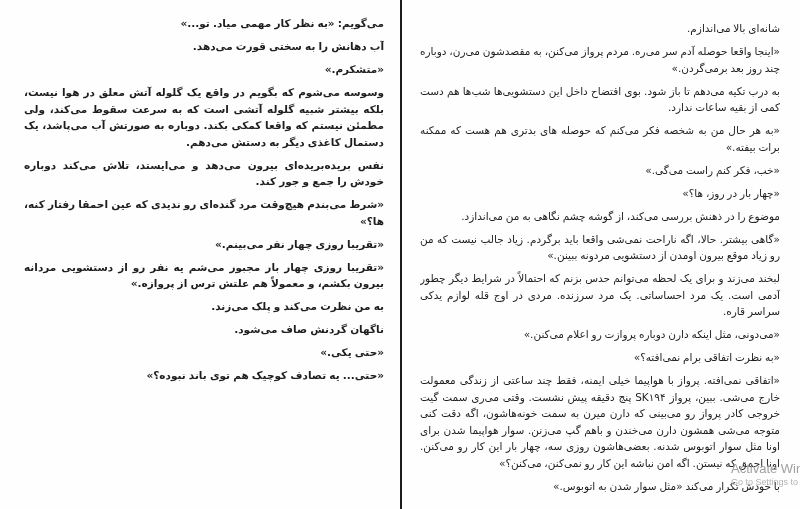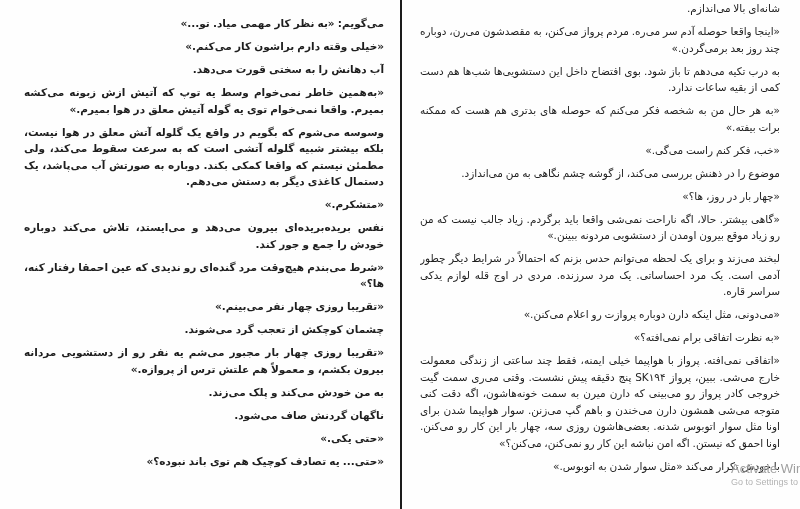--- a/index.html
+++ b/index.html
@@ -30,7 +30,7 @@
     word-spacing: -0.5px;
   }
   .col-left  { left: 24px;  padding-top: 15px; font-weight: bold; }
-  .col-right { left: 420px; }
+  .col-right { left: 420px; padding-top: 20px; }
   .divider {
     position: absolute;
     left: 400px;

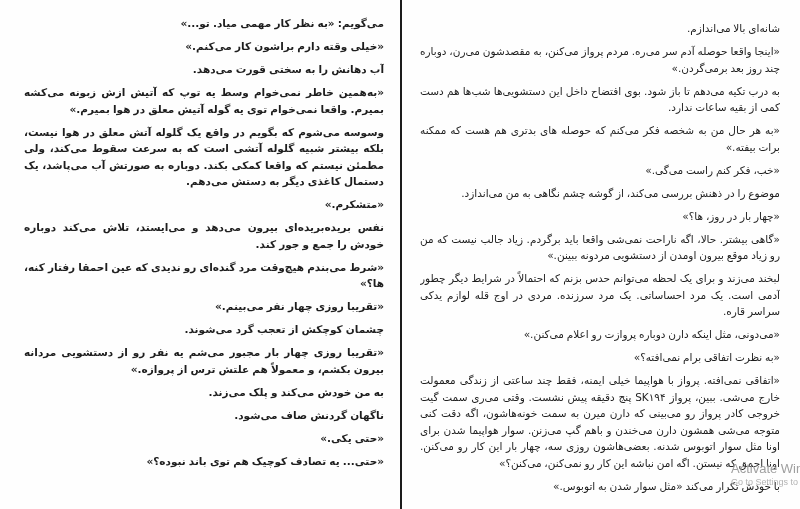--- a/index.html
+++ b/index.html
@@ -57,7 +57,6 @@
 
   <section class="page-col col-left" dir="rtl" lang="fa">
       <p>می‌گویم: «به نظر کار مهمی میاد. تو...»</p>
-      <p>«خیلی وقته دارم براشون کار می‌کنم.»</p>
       <p>آب دهانش را به سختی قورت می‌دهد.</p>
       <p>«به‌همین خاطر نمی‌خوام وسط یه توپ که آتیش ازش زبونه می‌کشه بمیرم. واقعا نمی‌خوام توی یه گوله آتیش معلق در هوا بمیرم.»</p>
       <p>وسوسه می‌شوم که بگویم در واقع یک گلوله آتش معلق در هوا نیست، بلکه بیشتر شبیه گلوله آتشی است که به سرعت سقوط می‌کند، ولی مطمئن نیستم که واقعا کمکی بکند. دوباره به صورتش آب می‌پاشد، یک دستمال کاغذی دیگر به دستش می‌دهم.</p>

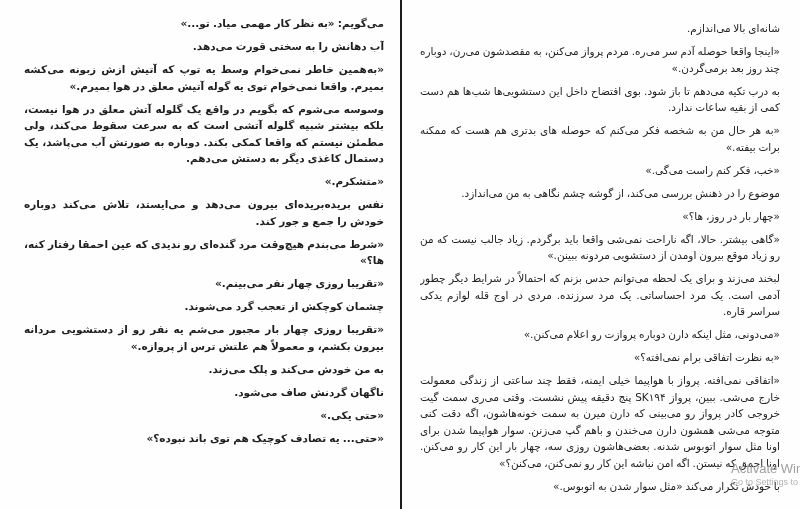--- a/index.html
+++ b/index.html
@@ -58,7 +58,6 @@
   <section class="page-col col-left" dir="rtl" lang="fa">
       <p>می‌گویم: «به نظر کار مهمی میاد. تو...»</p>
       <p>آب دهانش را به سختی قورت می‌دهد.</p>
-      <p>«به‌همین خاطر نمی‌خوام وسط یه توپ که آتیش ازش زبونه می‌کشه بمیرم. واقعا نمی‌خوام توی یه گوله آتیش معلق در هوا بمیرم.»</p>
       <p>وسوسه می‌شوم که بگویم در واقع یک گلوله آتش معلق در هوا نیست، بلکه بیشتر شبیه گلوله آتشی است که به سرعت سقوط می‌کند، ولی مطمئن نیستم که واقعا کمکی بکند. دوباره به صورتش آب می‌پاشد، یک دستمال کاغذی دیگر به دستش می‌دهم.</p>
       <p>«متشکرم.»</p>
       <p>نفس بریده‌بریده‌ای بیرون می‌دهد و می‌ایستد، تلاش می‌کند دوباره خودش را جمع و جور کند.</p>

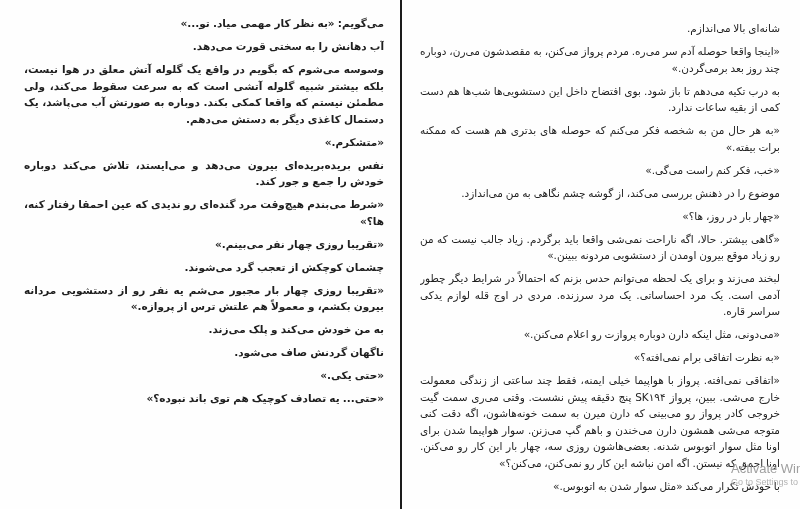--- a/index.html
+++ b/index.html
@@ -58,8 +58,8 @@
   <section class="page-col col-left" dir="rtl" lang="fa">
       <p>می‌گویم: «به نظر کار مهمی میاد. تو...»</p>
       <p>آب دهانش را به سختی قورت می‌دهد.</p>
+      <p>«متشکرم.»</p>
       <p>وسوسه می‌شوم که بگویم در واقع یک گلوله آتش معلق در هوا نیست، بلکه بیشتر شبیه گلوله آتشی است که به سرعت سقوط می‌کند، ولی مطمئن نیستم که واقعا کمکی بکند. دوباره به صورتش آب می‌پاشد، یک دستمال کاغذی دیگر به دستش می‌دهم.</p>
-      <p>«متشکرم.»</p>
       <p>نفس بریده‌بریده‌ای بیرون می‌دهد و می‌ایستد، تلاش می‌کند دوباره خودش را جمع و جور کند.</p>
       <p>«شرط می‌بندم هیچ‌وقت مرد گنده‌ای رو ندیدی که عین احمقا رفتار کنه، ها؟»</p>
       <p>«تقریبا روزی چهار نفر می‌بینم.»</p>

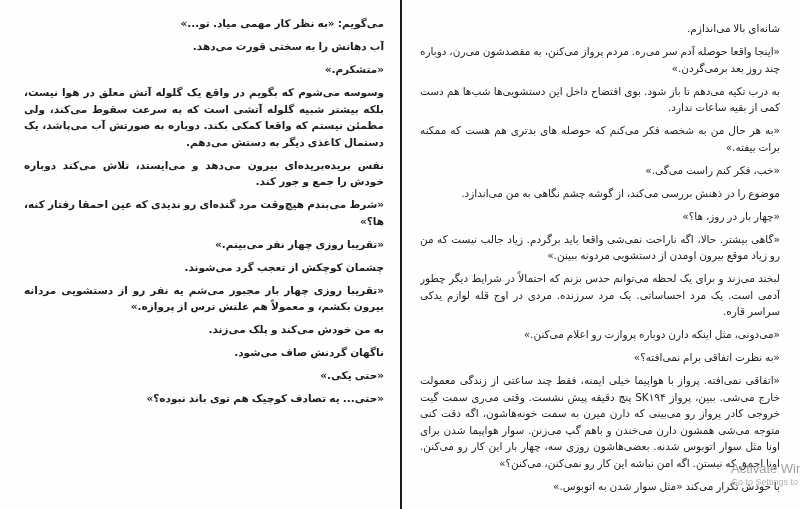--- a/index.html
+++ b/index.html
@@ -79,8 +79,8 @@
       <p>به درب تکیه می‌دهم تا باز شود. بوی افتضاح داخل این دستشویی‌ها شب‌ها هم دست کمی از بقیه ساعات ندارد.</p>
       <p>«به هر حال من به شخصه فکر می‌کنم که حوصله های بدتری هم هست که ممکنه برات بیفته.»</p>
       <p>«خب، فکر کنم راست می‌گی.»</p>
+      <p>«چهار بار در روز، ها؟»</p>
       <p>موضوع را در ذهنش بررسی می‌کند، از گوشه چشم نگاهی به من می‌اندازد.</p>
-      <p>«چهار بار در روز، ها؟»</p>
       <p>«گاهی بیشتر. حالا، اگه ناراحت نمی‌شی واقعا باید برگردم. زیاد جالب نیست که من رو زیاد موقع بیرون اومدن از دستشویی مردونه ببینن.»</p>
       <p>لبخند می‌زند و برای یک لحظه می‌توانم حدس بزنم که احتمالاً در شرایط دیگر چطور آدمی است. یک مرد احساساتی. یک مرد سرزنده. مردی در اوج قله لوازم یدکی سراسر قاره.</p>
       <p>«می‌دونی، مثل اینکه دارن دوباره پروازت رو اعلام می‌کنن.»</p>

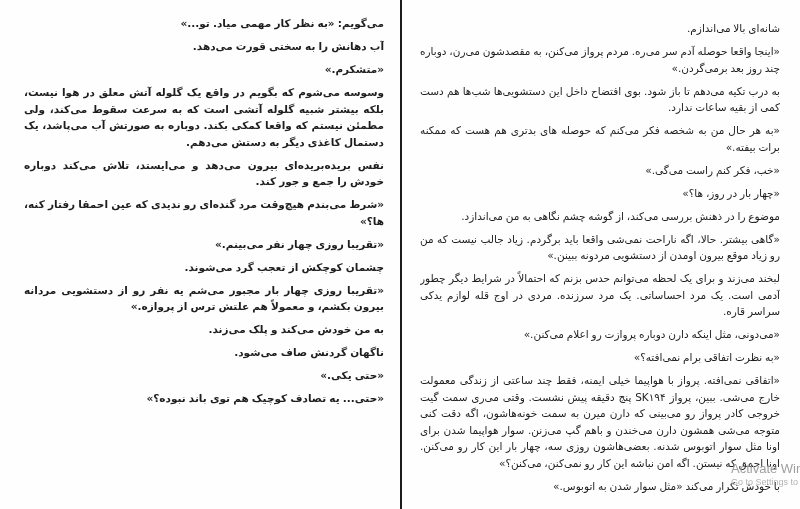--- a/index.html
+++ b/index.html
@@ -63,7 +63,6 @@
       <p>نفس بریده‌بریده‌ای بیرون می‌دهد و می‌ایستد، تلاش می‌کند دوباره خودش را جمع و جور کند.</p>
       <p>«شرط می‌بندم هیچ‌وقت مرد گنده‌ای رو ندیدی که عین احمقا رفتار کنه، ها؟»</p>
       <p>«تقریبا روزی چهار نفر می‌بینم.»</p>
-      <p>چشمان کوچکش از تعجب گرد می‌شوند.</p>
       <p>«تقریبا روزی چهار بار مجبور می‌شم یه نفر رو از دستشویی مردانه بیرون بکشم، و معمولاً هم علتش ترس از پروازه.»</p>
       <p>به من خودش می‌کند و پلک می‌زند.</p>
       <p>ناگهان گردنش صاف می‌شود.</p>

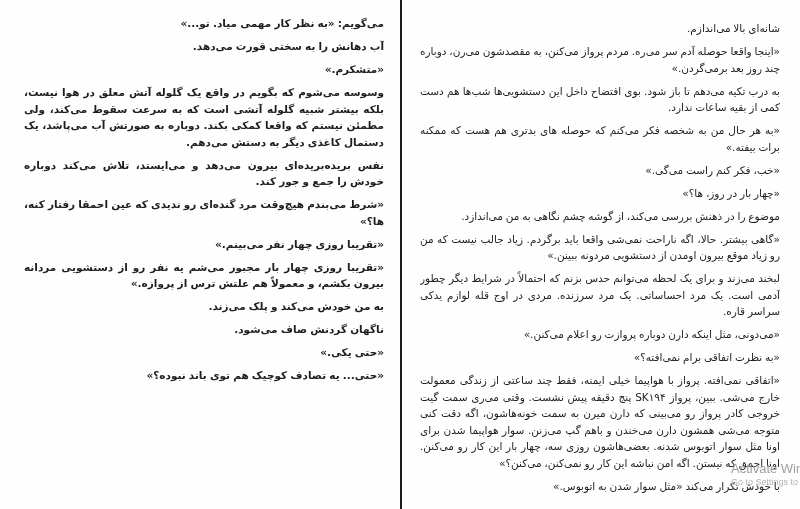--- a/index.html
+++ b/index.html
@@ -64,7 +64,7 @@
       <p>«شرط می‌بندم هیچ‌وقت مرد گنده‌ای رو ندیدی که عین احمقا رفتار کنه، ها؟»</p>
       <p>«تقریبا روزی چهار نفر می‌بینم.»</p>
       <p>«تقریبا روزی چهار بار مجبور می‌شم یه نفر رو از دستشویی مردانه بیرون بکشم، و معمولاً هم علتش ترس از پروازه.»</p>
-      <p>به من خودش می‌کند و پلک می‌زند.</p>
+      <p>به من نظرت می‌کند و پلک می‌زند.</p>
       <p>ناگهان گردنش صاف می‌شود.</p>
       <p>«حتی یکی.»</p>
       <p>«حتی... یه تصادف کوچیک هم توی باند نبوده؟»</p>

